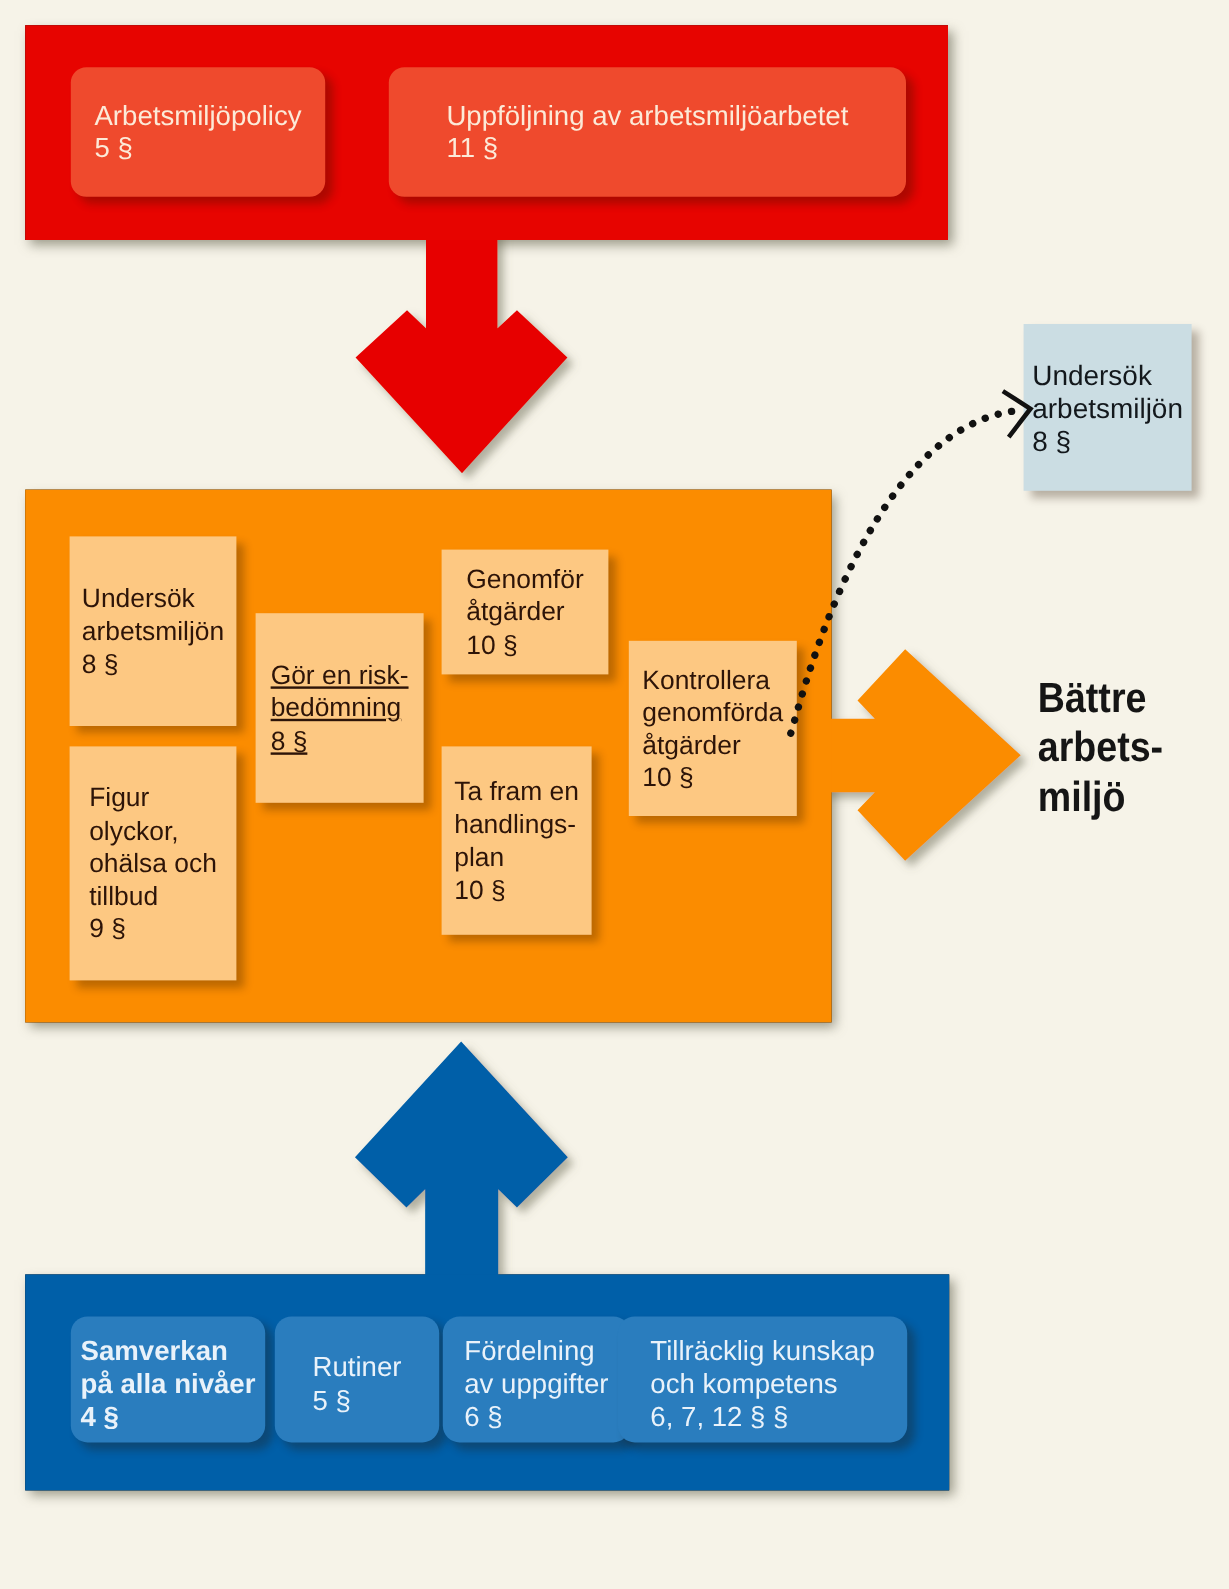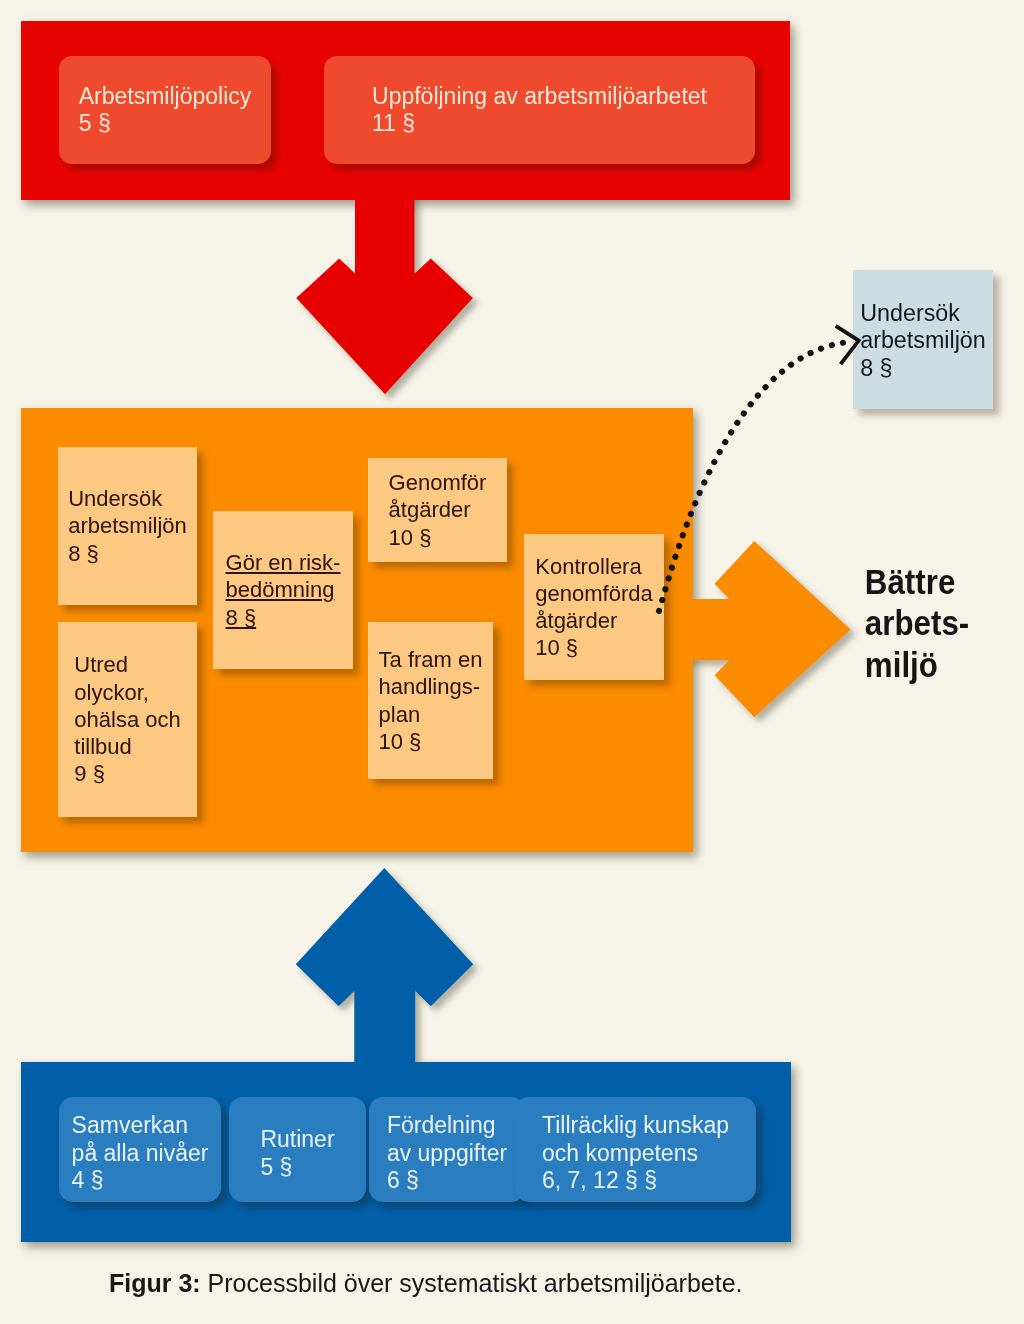--- a/index.html
+++ b/index.html
@@ -95,7 +95,7 @@
     </div>
   <div class="abs ctr o-card card-sh" id="o-utred">
       <div>
-    <div>Utred</div>
+    <div>Figur</div>
     <div>olyckor,</div>
     <div>ohälsa och</div>
     <div>tillbud</div>

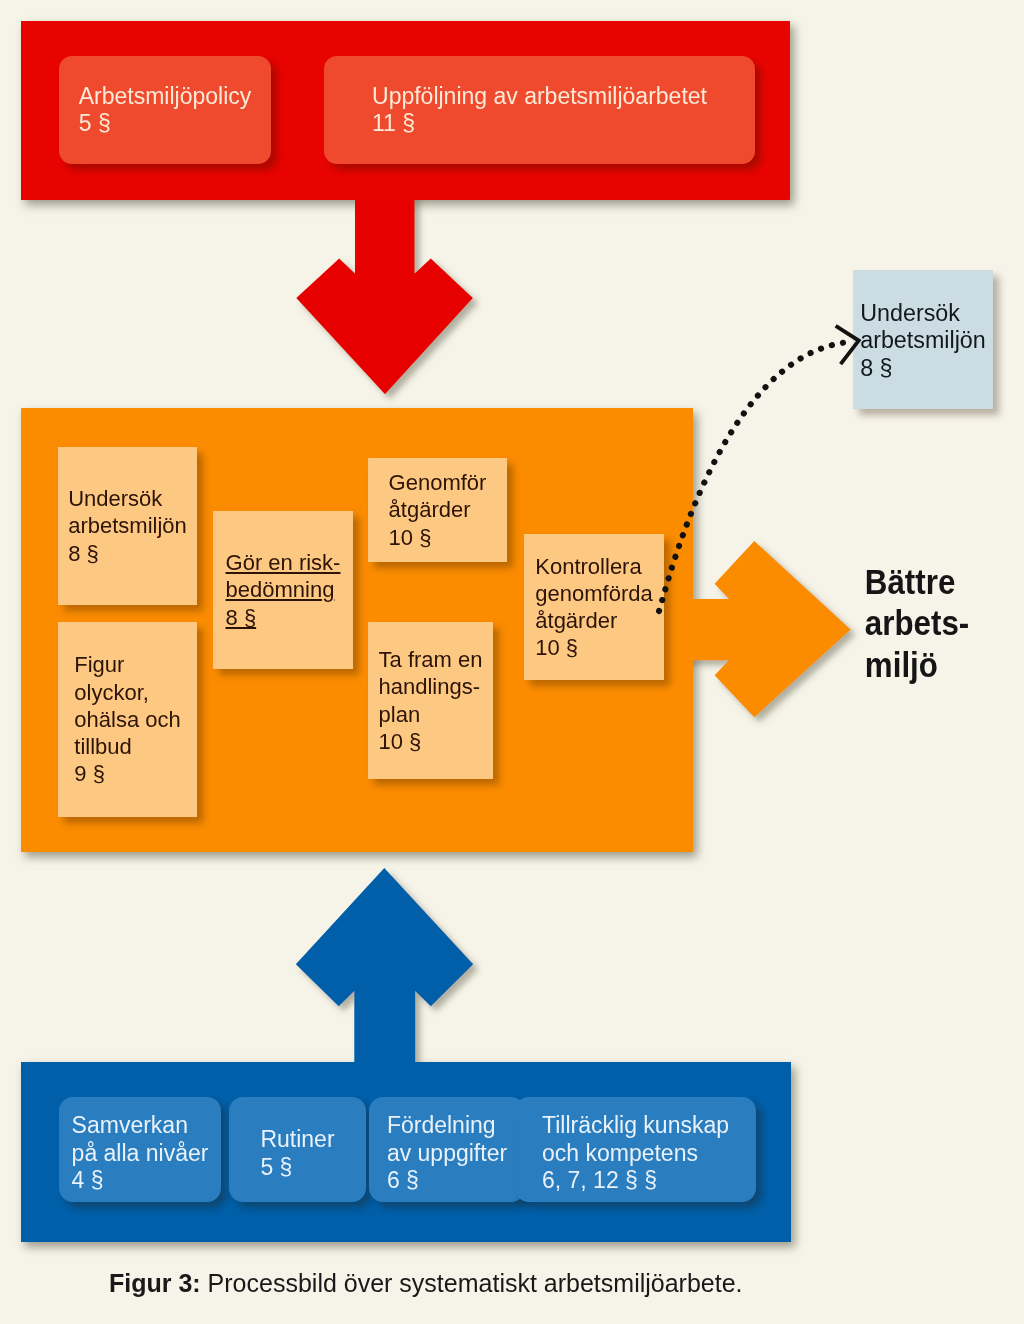--- a/index.html
+++ b/index.html
@@ -35,7 +35,7 @@
   #blue-band{left:21px;top:1062px;width:770px;height:180px;background:#005fa8;}
   .b-card{background:#2a7dbe;border-radius:14px;color:#e9f2fa;font-size:23px;line-height:27.5px;}
   .b-card > div{position:relative;top:4px;}
-  #b-samverkan {left:59px; top:1097px;width:162px;height:105px;}
+  #b-samverkan {left:59px; top:1097px;width:162px;height:105px;font-weight:bold;}
   #b-rutiner   {left:229px;top:1097px;width:137px;height:105px;}
   #b-fordelning{left:369px;top:1097px;width:156px;height:105px;}
   #b-kunskap   {left:515px;top:1097px;width:241px;height:105px;}

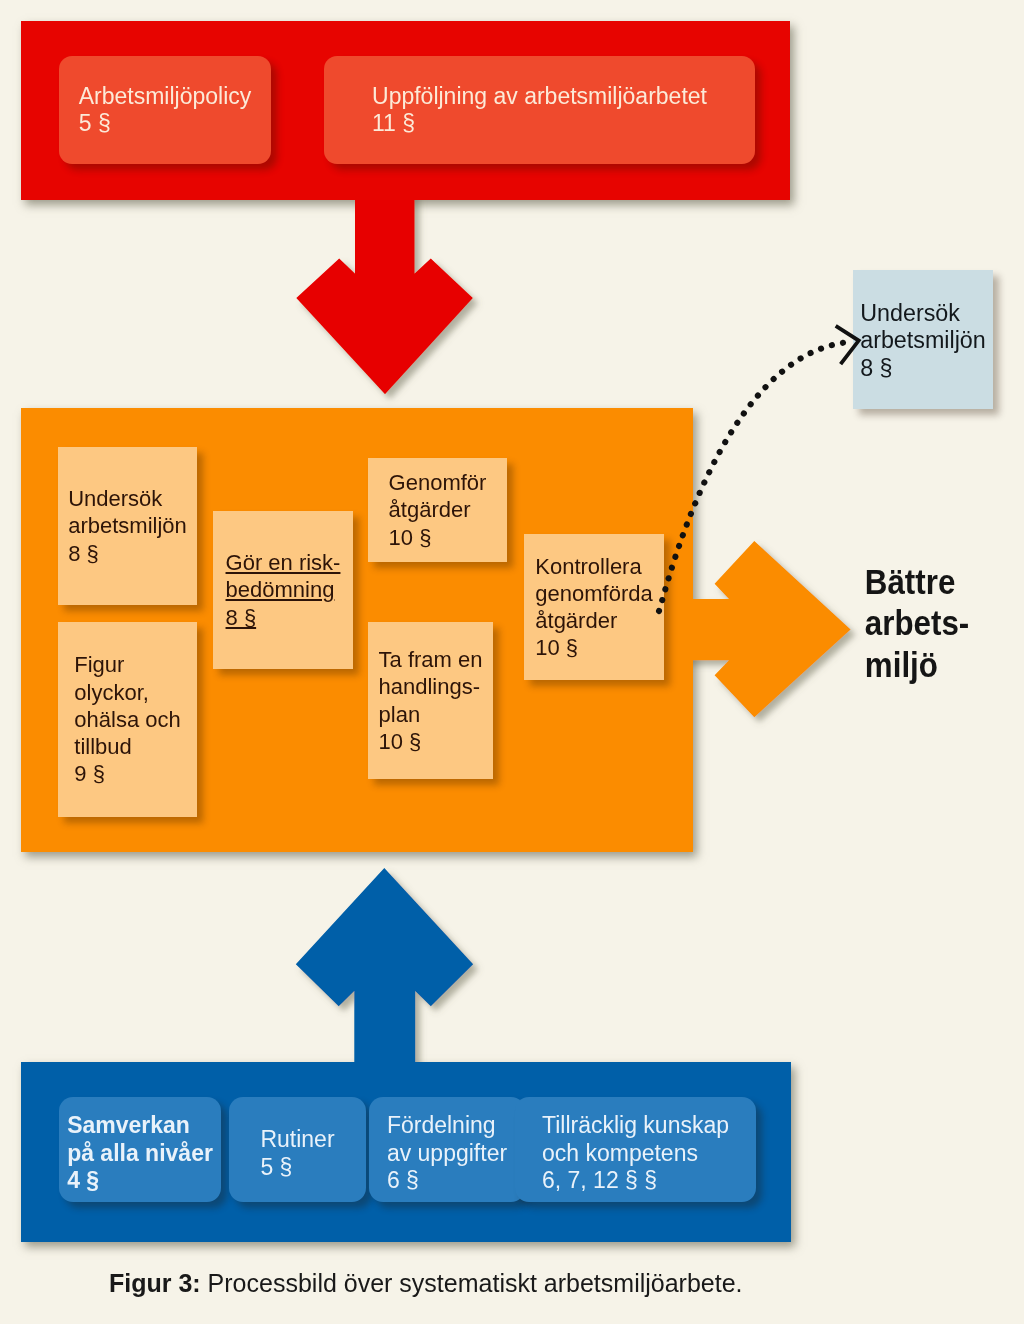--- a/index.html
+++ b/index.html
@@ -182,9 +182,6 @@
     <path fill="none" stroke="#111111" stroke-width="3.8" stroke-linecap="butt" stroke-linejoin="miter" d="M835.7,325.9 L858.7,340.6 L840.6,364.2"></path>
   </svg>
 
-  <div class="abs" id="caption">
-    <b>Figur 3:</b><span> Processbild över systematiskt arbetsmiljöarbete.</span>
-  </div>
 
 </div>
 

